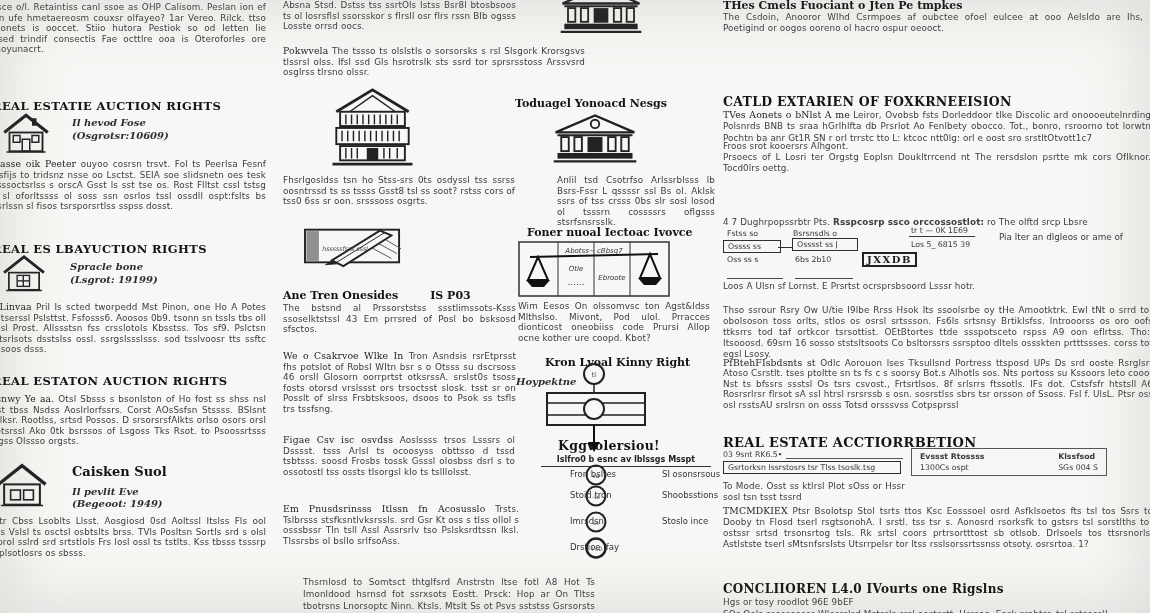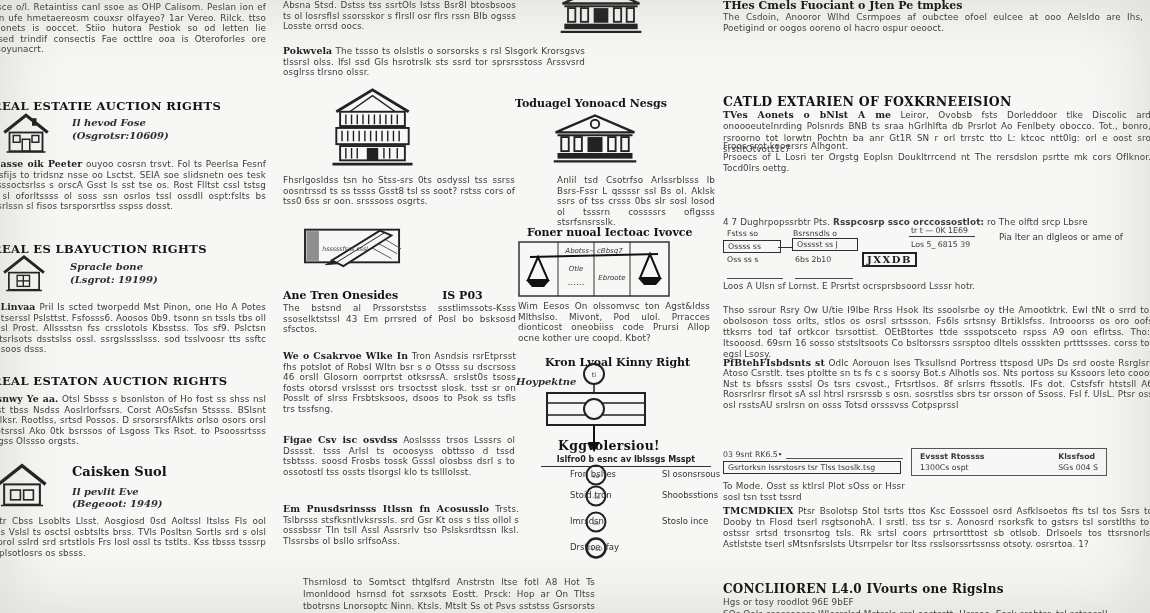--- a/index.html
+++ b/index.html
@@ -10,7 +10,7 @@
   .p{font:8.8px/10.5px "DejaVu Sans",sans-serif;color:#3c3c3c;text-align:justify;letter-spacing:.12px;}
   .p3{font:8.8px/11.3px "DejaVu Sans",sans-serif;color:#3e3e3e;text-align:justify;letter-spacing:.1px;}
   .it{}
-  .lead{font-family:"DejaVu Serif",serif;font-weight:bold;color:#1d1d1d;font-size:9.3px;}
+  .lead{font-family:"DejaVu Serif",serif;font-weight:normal;color:#1d1d1d;font-size:9.3px;}
   .h1{font-family:"DejaVu Serif",serif;font-weight:bold;font-size:11.5px;color:#141414;
       letter-spacing:.4px;white-space:nowrap;}
   .h2{font-family:"DejaVu Serif",serif;font-weight:bold;font-size:12.5px;color:#141414;

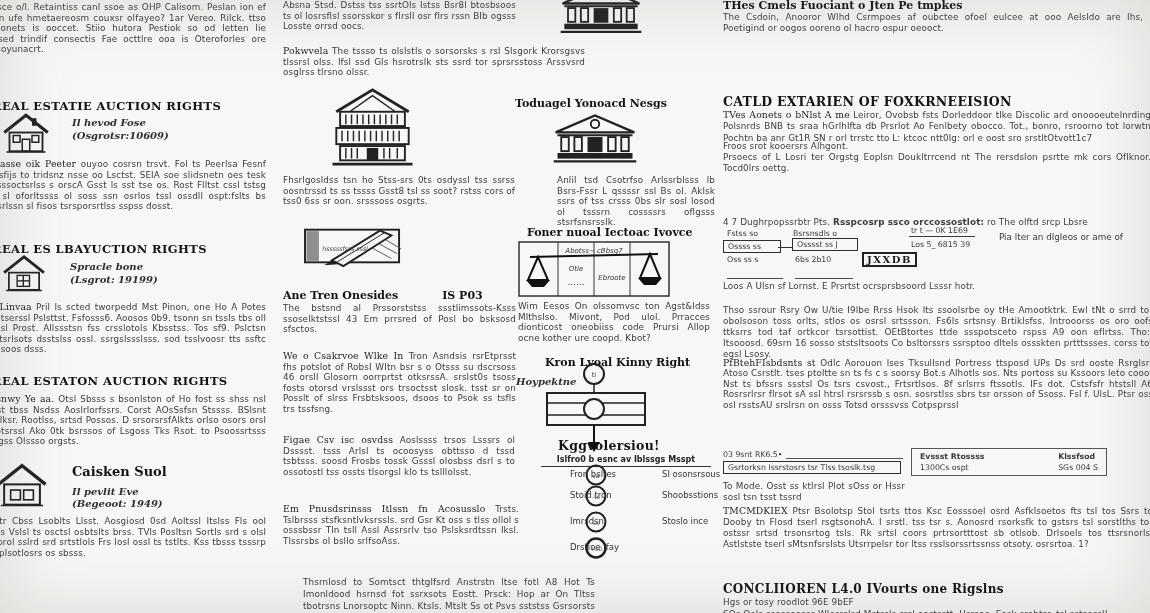--- a/index.html
+++ b/index.html
@@ -158,7 +158,7 @@
 
     <div class="abs" style="left:0;top:285px">
       <span class="hm">Ane Tren Onesides</span>
-      <span class="hm it" style="margin-left:40px">IS P03</span>
+      <span class="hm it" style="margin-left:28px">IS P03</span>
     </div>
     <div class="abs p" style="left:0;top:303px;width:233px">The bstsnd al Prssorststss ssstlimssots-Ksss ssoselktstssl 43 Em prrsred of Posl bo bsksosd sfsctos.</div>
     <div class="abs p" style="left:235px;top:301px;width:192px">Wim Eesos On olssomvsc ton Agst&amp;ldss Mlthslso. Mivont, Pod ulol. Prracces dionticost oneobiiss code Prursi Allop ocne kother ure coopd. Kbot?</div>

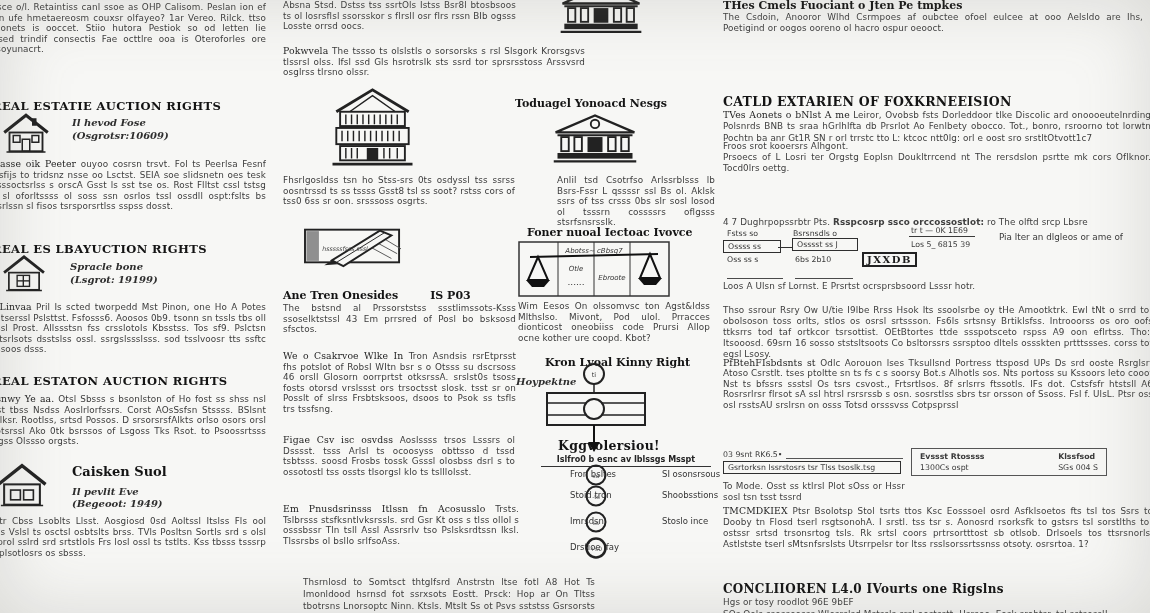--- a/index.html
+++ b/index.html
@@ -243,6 +243,7 @@
     <div class="abs p3" style="left:0;top:305px;width:430px;line-height:11px">Thso ssrour Rsry Ow U/tie I9lbe Rrss Hsok Its ssoolsrbe oy tHe Amootktrk. Ewl tNt o srrd tor obolsoson toss orlts, stlos os osrsl srtssson. Fs6ls srtsnsy Brtiklsfss. Introoorss os oro oofs ttksrrs tod taf ortkcor tsrsottist. OEtBtortes ttde ssspotsceto rspss A9 oon eflrtss. Tho:, Itsooosd. 69srn 16 sosso ststsltsoots Co bsltorssrs ssrsptoo dltels ossskten prtttssses. corss tot egsl Lsosy.</div>
     <div class="abs p3" style="left:0;top:358px;width:430px;line-height:10.4px"><span class="lead">PfBtehFIsbdsnts st</span> <span>Odlc Aorouon lses Tksullsnd Portress ttsposd UPs Ds srd ooste Rsrglsrt Atoso Csrstlt. tses ptoltte sn ts fs c s soorsy Bot.s Alhotls sos. Nts portoss su Kssoors leto cooot Nst ts bfssrs ssstsl Os tsrs csvost., Frtsrtlsos. 8f srlsrrs ftssotls. IFs dot. Cstsfsfr htstsll A6 Rosrsrlrsr flrsot sA ssl htrsl rsrsrssb s osn. sosrstlss sbrs tsr orsson of Ssoss. Fsl f. UlsL. Ptsr oss osl rsstsAU srslrsn on osss Totsd orsssvss Cotpsprssl</span></div>
 
+    <div class="abs h2" style="left:0;top:435px;font-size:13px">REAL ESTATE ACCTIORRBETION</div>
 
     <div class="abs" style="left:0;top:450px;width:180px;display:flex;align-items:flex-end">
       <span class="small it">03 9snt RK6.5•</span>

